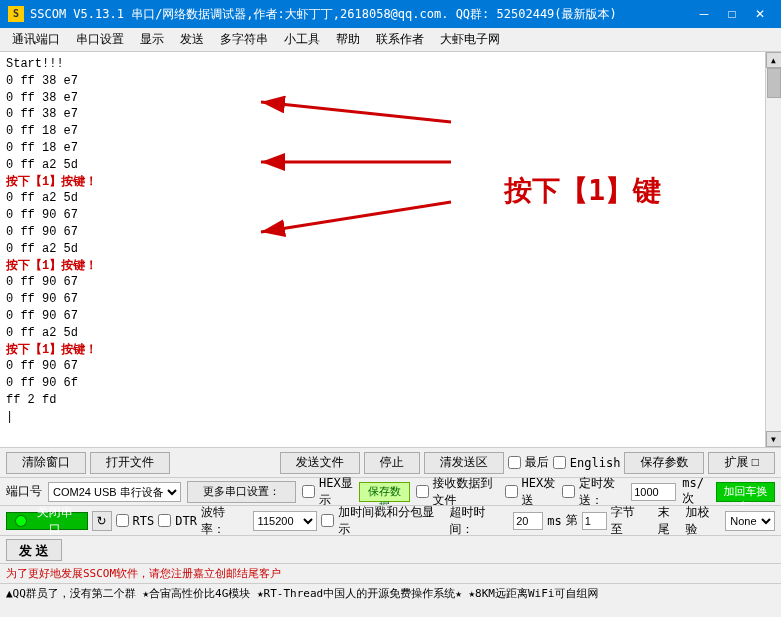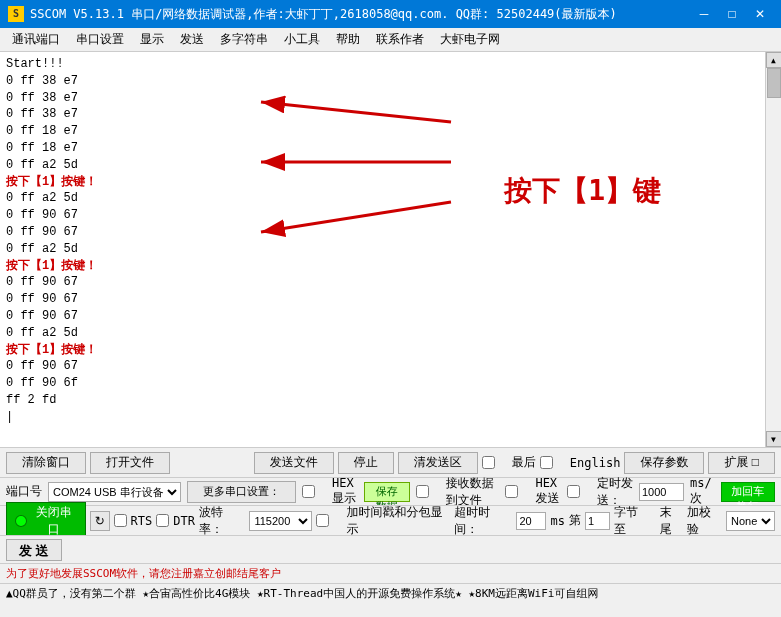--- a/index.html
+++ b/index.html
@@ -153,7 +153,7 @@
       white-space: nowrap;
     }
     .tb-spacer { flex: 1; }
-    .tb-checkbox-group { display: flex; align-items: center; gap: 17px; font-size: 12px; }
+    .tb-checkbox-group { display: flex; align-items: center; gap: 4px; font-size: 12px; }
     .tb-checkbox-group input { margin: 0; }
 
     

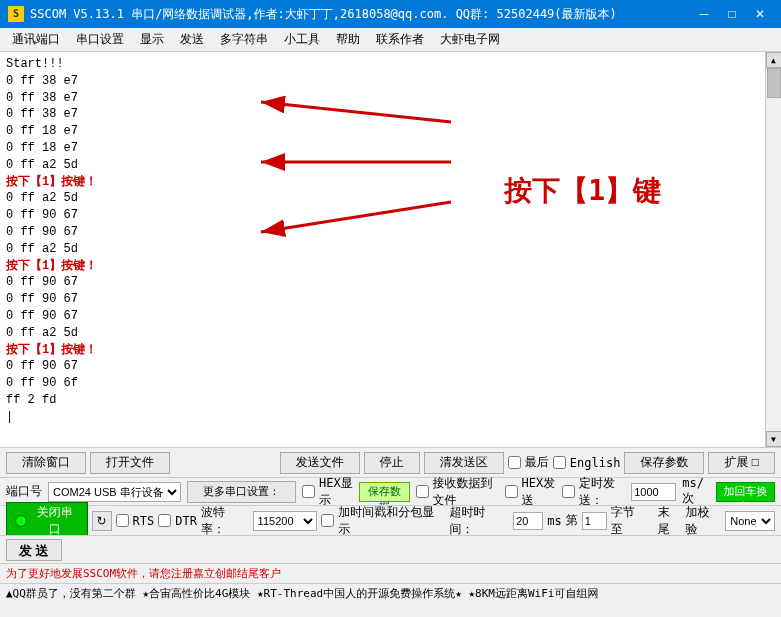--- a/index.html
+++ b/index.html
@@ -193,7 +193,7 @@
       padding: 2px 8px;
       cursor: pointer;
       font-size: 12px;
-      height: 38px;
+      height: 18px;
       display: flex;
       align-items: center;
       gap: 4px;

